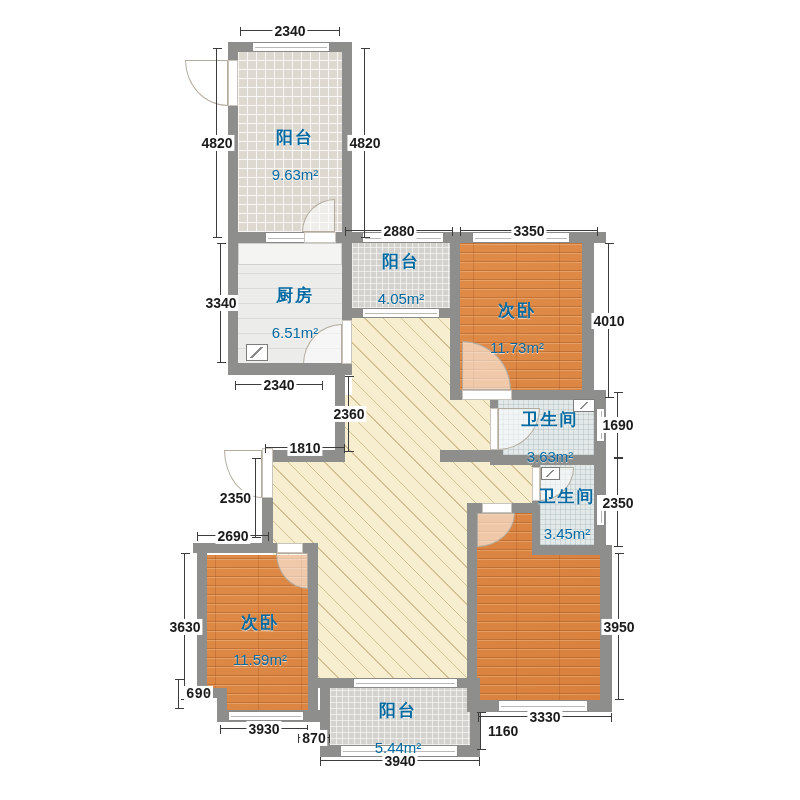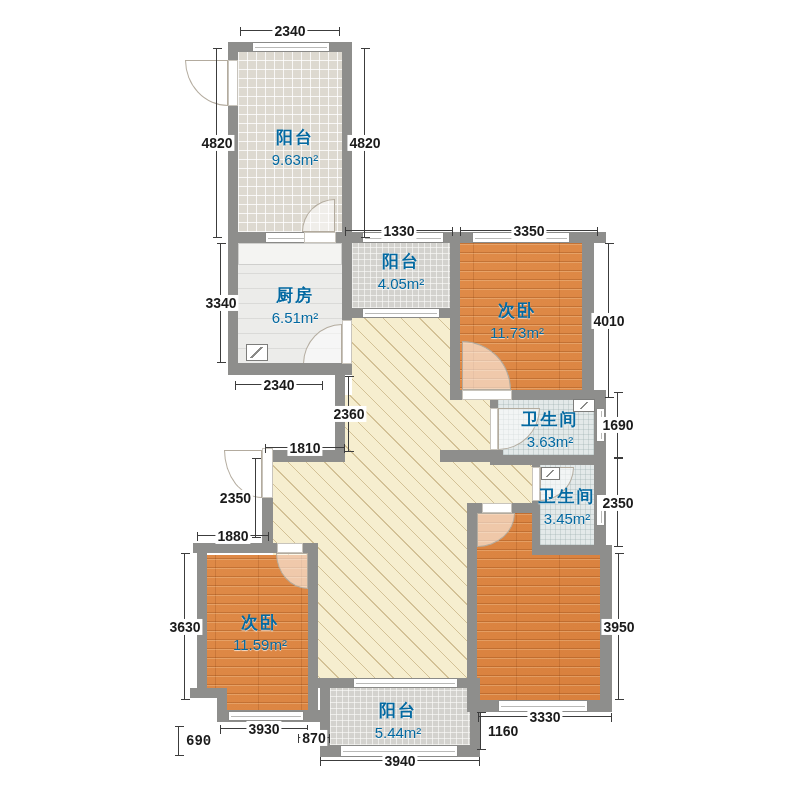--- a/index.html
+++ b/index.html
@@ -40,7 +40,7 @@
   .rlabel{width:100px;text-align:center;z-index:6;color:#0369a1;
           text-shadow:0 1px 1px rgba(255,255,255,.75);line-height:1.2;}
   .rname{font-size:17px;font-weight:bold;letter-spacing:2px;}
-  .rarea{font-size:15px;margin-top:3px;letter-spacing:0;}
+  .rarea{font-size:15px;margin-top:18px;letter-spacing:0;}
   .dimh{height:0;border-top:1px solid #3c3c3c;z-index:7;}
   .dimh::before,.dimh::after{content:"";position:absolute;top:-4px;height:9px;border-left:1px solid #3c3c3c;}
   .dimh::before{left:0;} .dimh::after{right:0;}

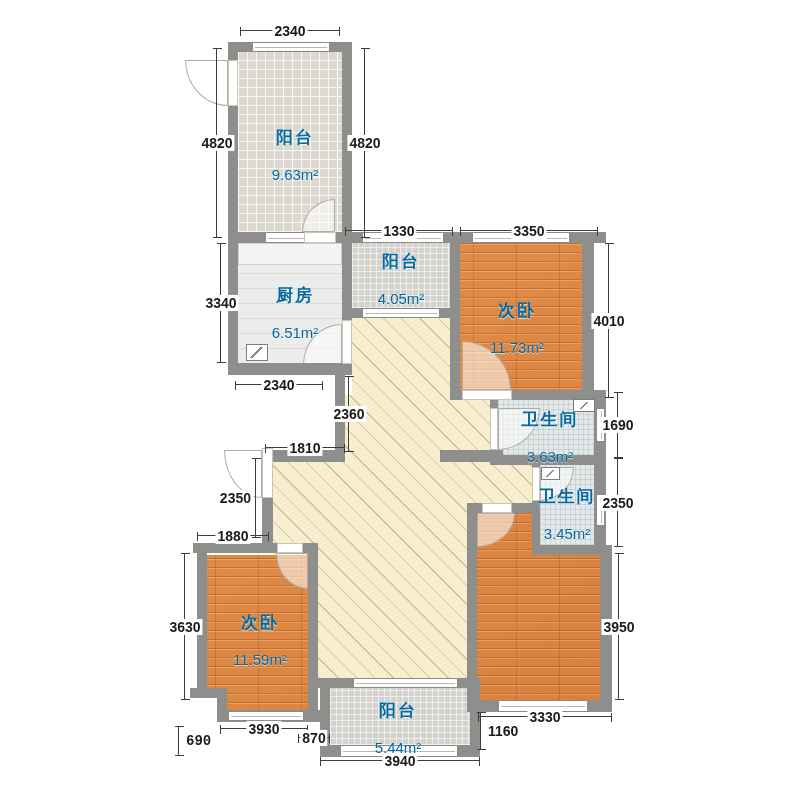--- a/index.html
+++ b/index.html
@@ -187,7 +187,7 @@
     <span class="dlab">4820</span>
     </div>
   <div class="dimh" style="left:345px;top:230px;width:108px;">
-    <span class="dlab">1330</span>
+    <span class="dlab">2880</span>
     </div>
   <div class="dimh" style="left:460px;top:230px;width:138px;">
     <span class="dlab">3350</span>

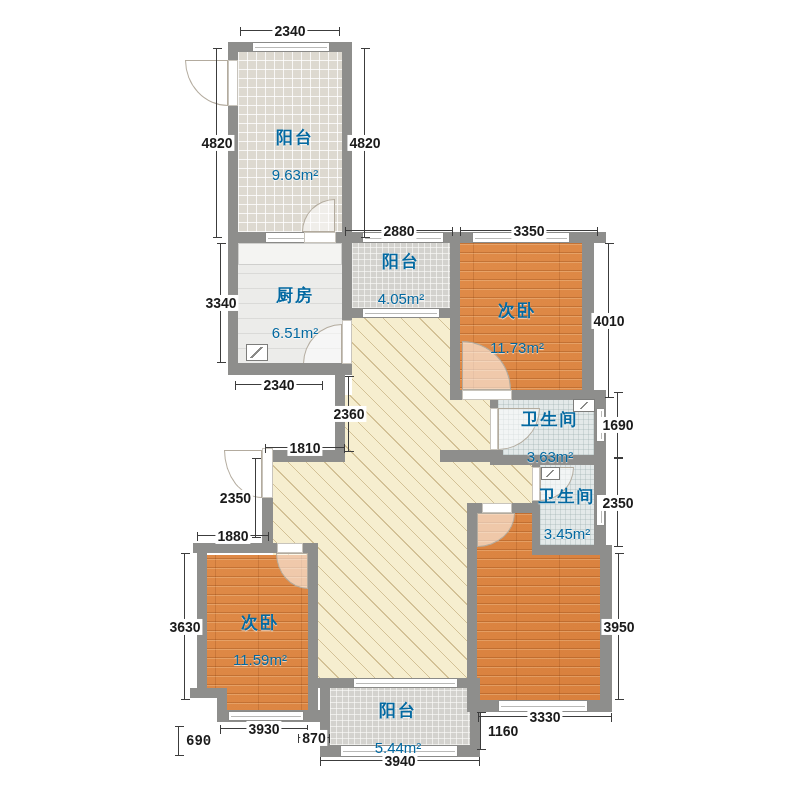--- a/index.html
+++ b/index.html
@@ -217,7 +217,7 @@
     <span class="dlab lab-l">2350</span>
     </div>
   <div class="dimh" style="left:197px;top:535px;width:72px;">
-    <span class="dlab">1880</span>
+    <span class="dlab">2690</span>
     </div>
   <div class="dimv" style="left:184px;top:553px;height:147px;">
     <span class="dlab">3630</span>

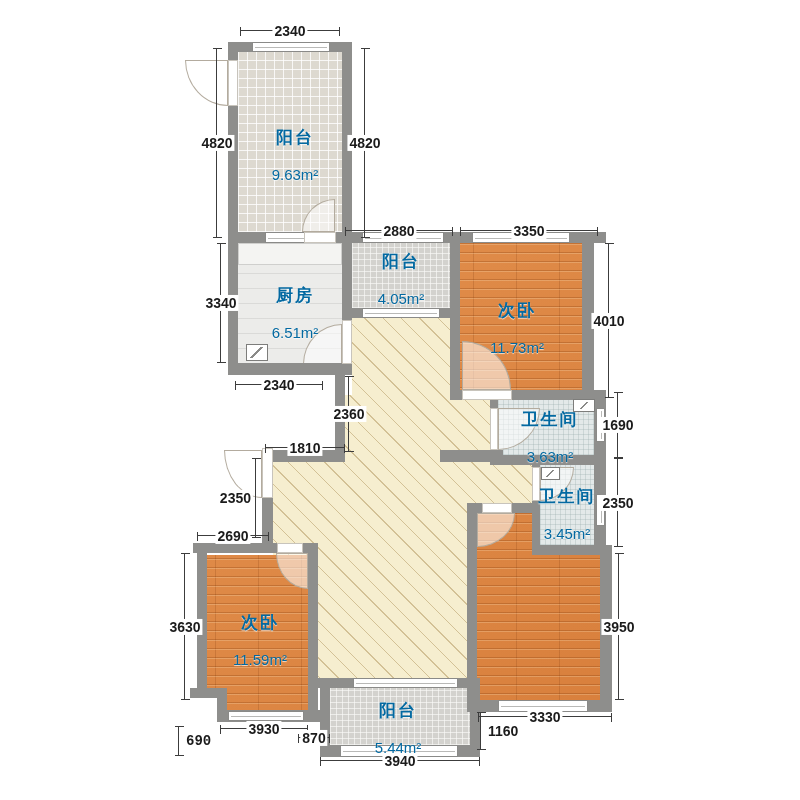--- a/index.html
+++ b/index.html
@@ -222,7 +222,7 @@
   <div class="dimv" style="left:184px;top:553px;height:147px;">
     <span class="dlab">3630</span>
     </div>
-  <div class="dimv" style="left:178px;top:726px;height:30px;font-family:Liberation Mono, monospace;">
+  <div class="dimv" style="left:178px;top:679px;height:30px;font-family:Liberation Mono, monospace;">
     <span class="dlab lab-r">690</span>
     </div>
   <div class="dimh" style="left:220px;top:728px;width:88px;">

